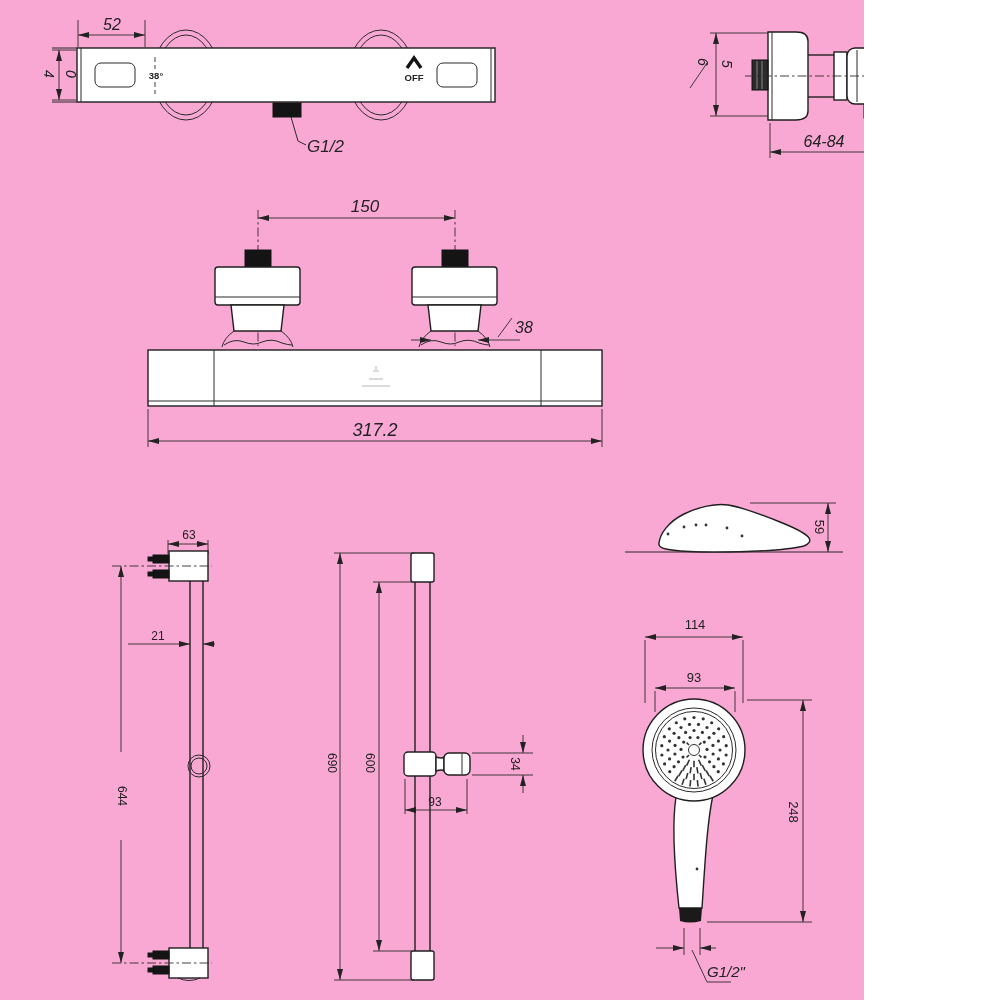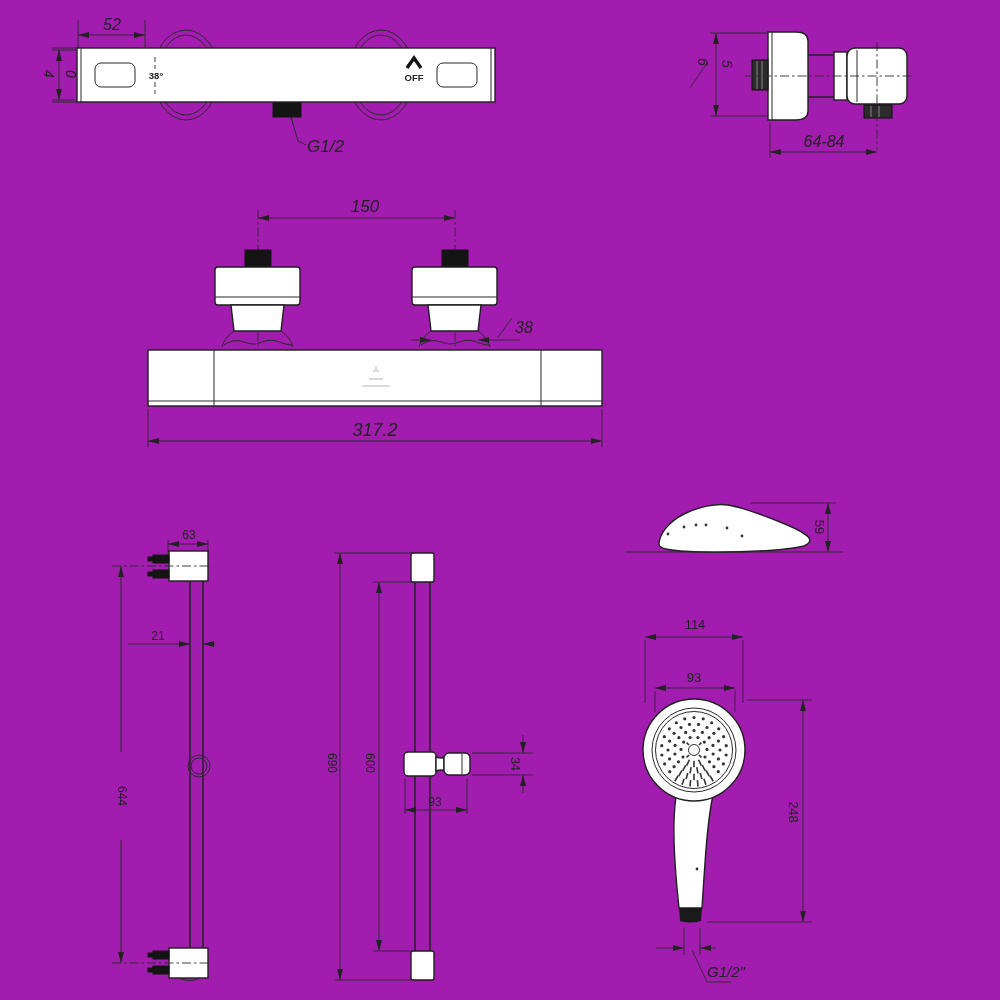--- a/index.html
+++ b/index.html
@@ -3,7 +3,7 @@
 <meta charset="utf-8">
 <style>
   html,body{margin:0;padding:0;background:#fff;}
-  #sheet{position:relative;width:1000px;height:1000px;background:#a21caf;overflow:hidden;}
+  #sheet{position:relative;width:864px;height:1000px;background:#f9a8d4;overflow:hidden;}
   svg{display:block;}
   text{fill:#222;font-family:"Liberation Sans",sans-serif;}
   .it{font-style:italic;}

